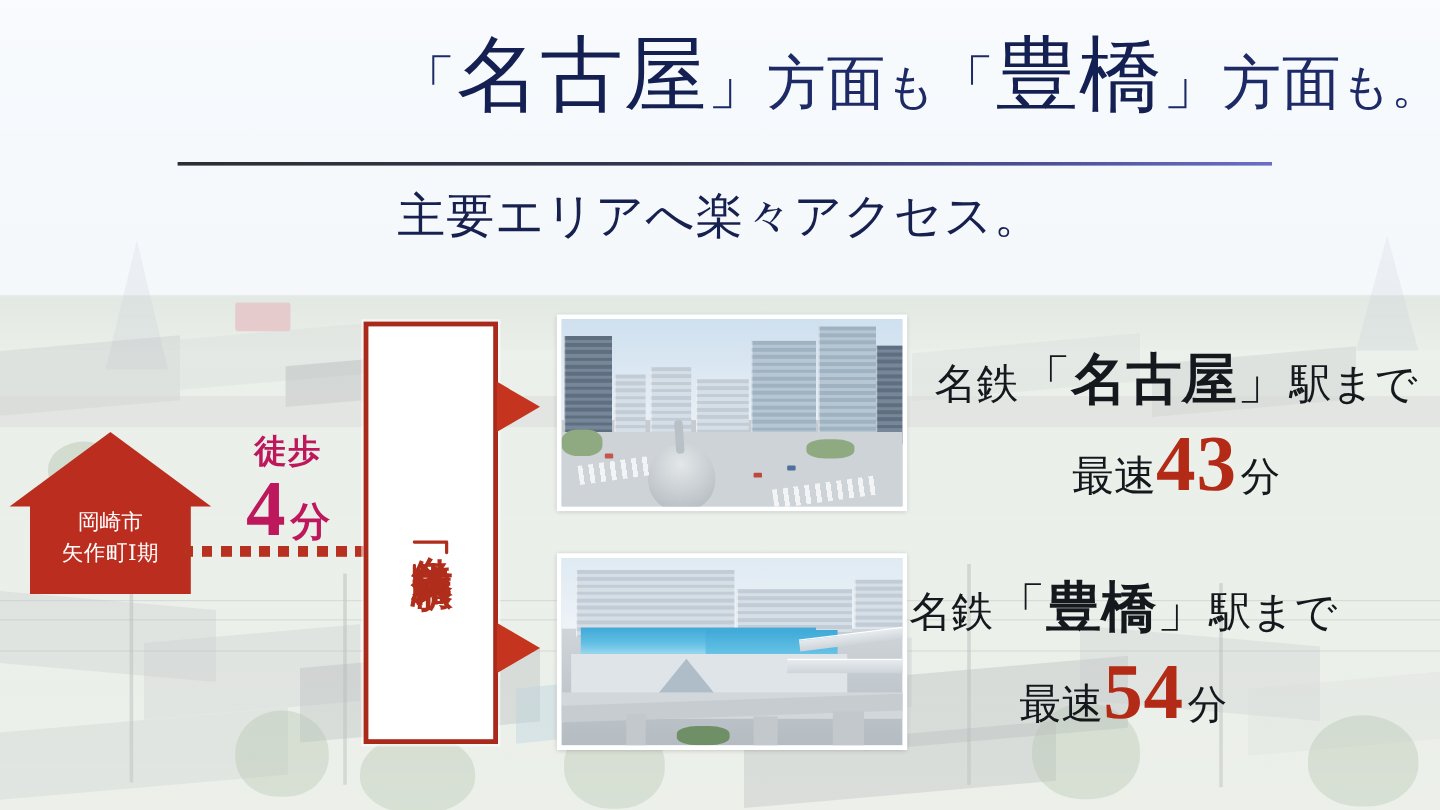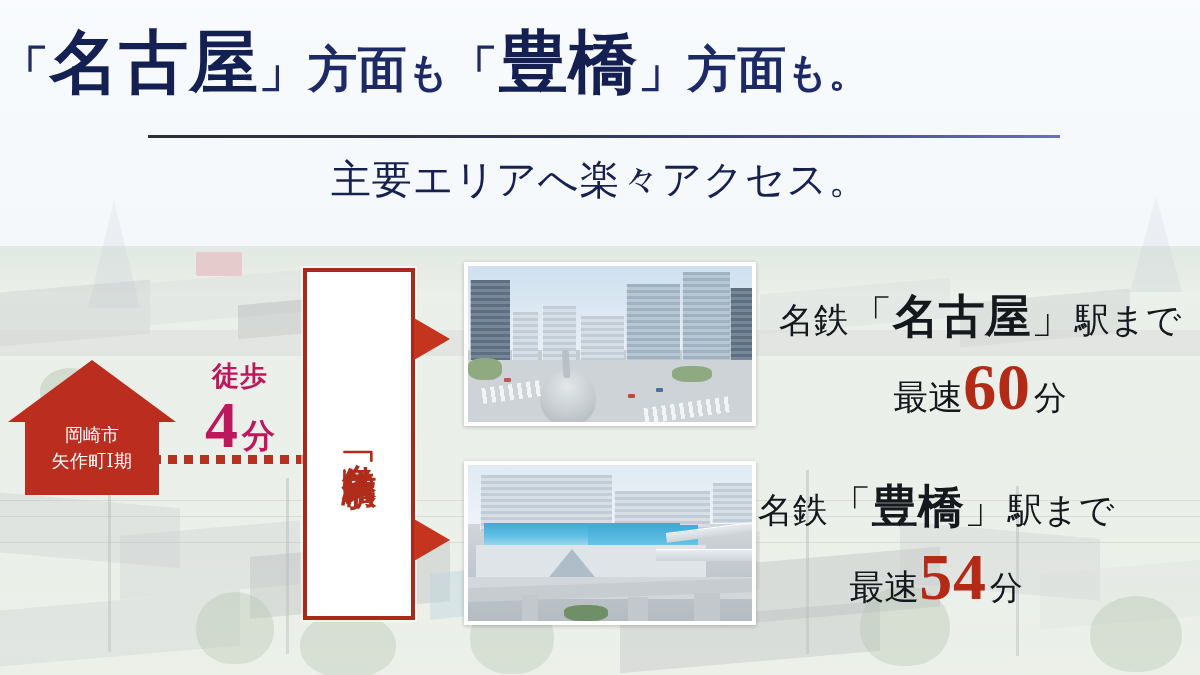--- a/index.html
+++ b/index.html
@@ -80,12 +80,12 @@
   
   .headline {
     position: absolute; left: 0; right: 0; top: 26px;
-    text-align: left;
+    text-align: right;
     color: #1d2a66;
     font-size: 63px;
     line-height: 1.08;
     letter-spacing: .01em;
-    font-weight: 700;
+    font-weight: 400;
     white-space: nowrap;
   }
   .headline .big { font-size: 69px; color: #141f52; }

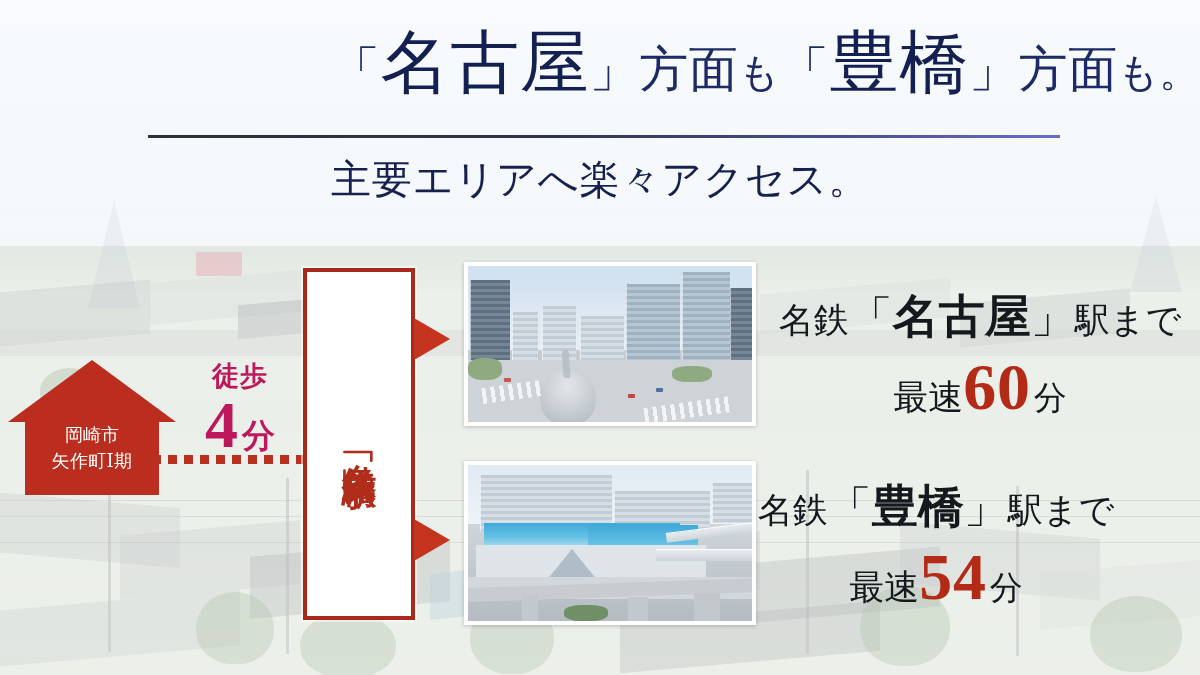--- a/index.html
+++ b/index.html
@@ -386,7 +386,7 @@
       <span>名鉄</span><span class="br">「</span><span class="stn">名古屋</span><span class="br">」</span><span>駅まで</span>
     </div>
     <div class="time">
-      <span class="pre">最速</span><span class="num">60</span><span class="unit">分</span>
+      <span class="pre">最速</span><span class="num">43</span><span class="unit">分</span>
     </div>
   </div>
 

